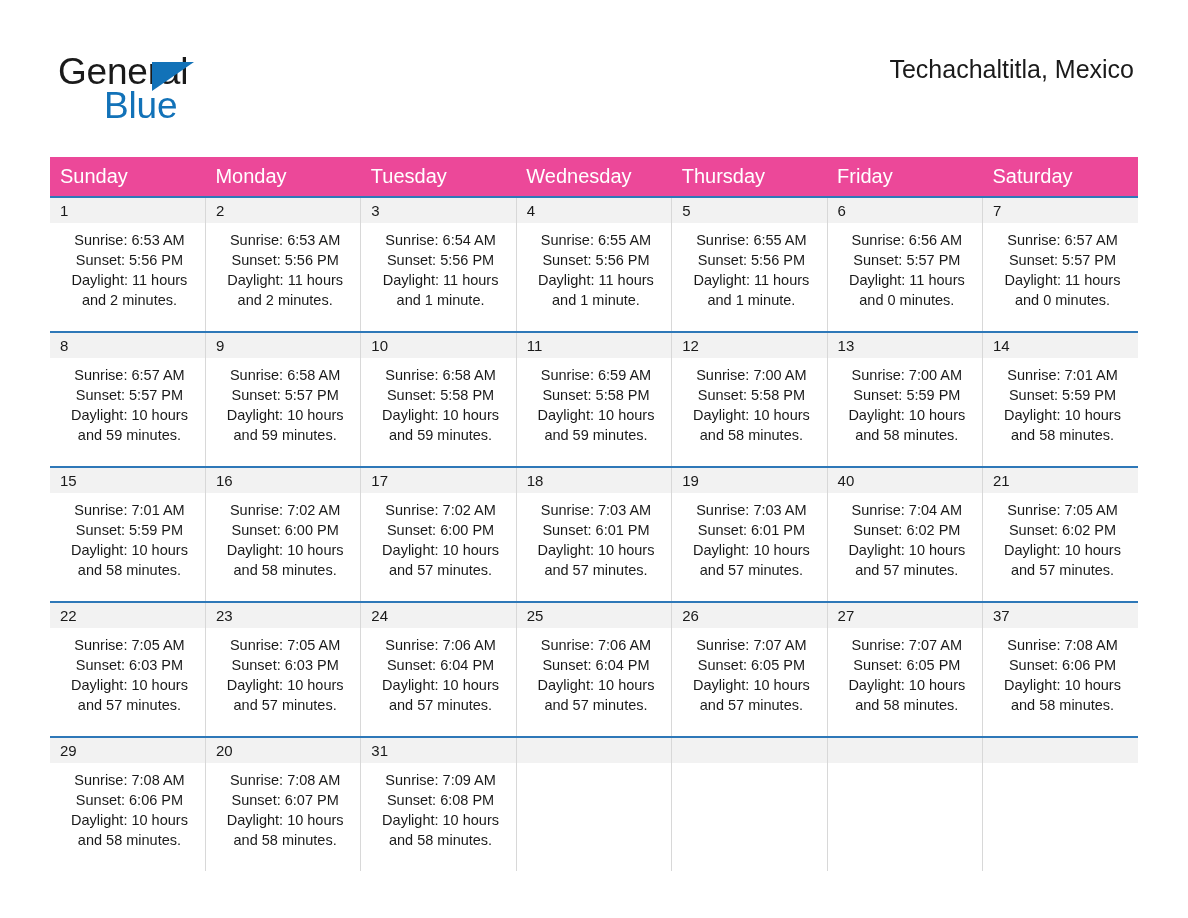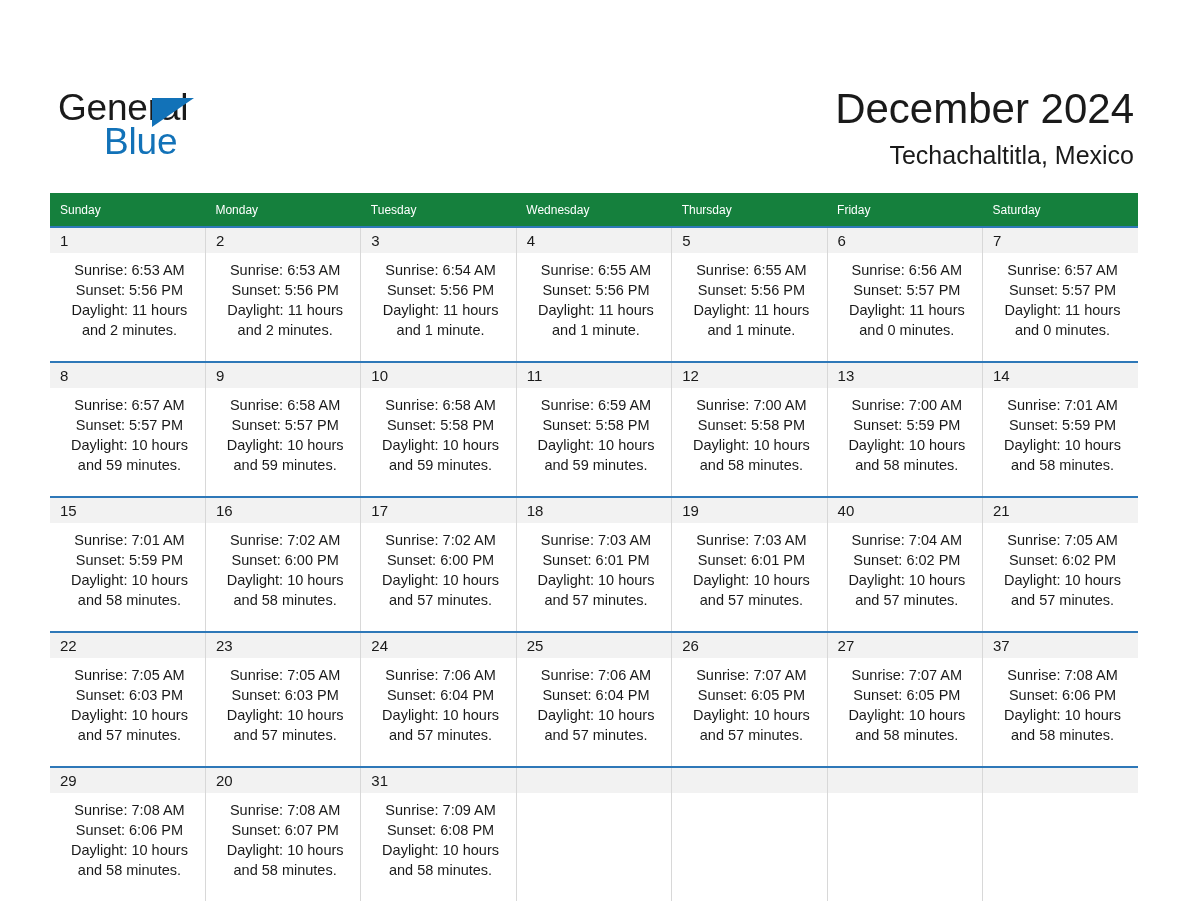--- a/index.html
+++ b/index.html
@@ -20,7 +20,6 @@
     width: 1188px;
     height: 671px;
     box-sizing: border-box;
-    margin-top: 36px;
   }
 
   

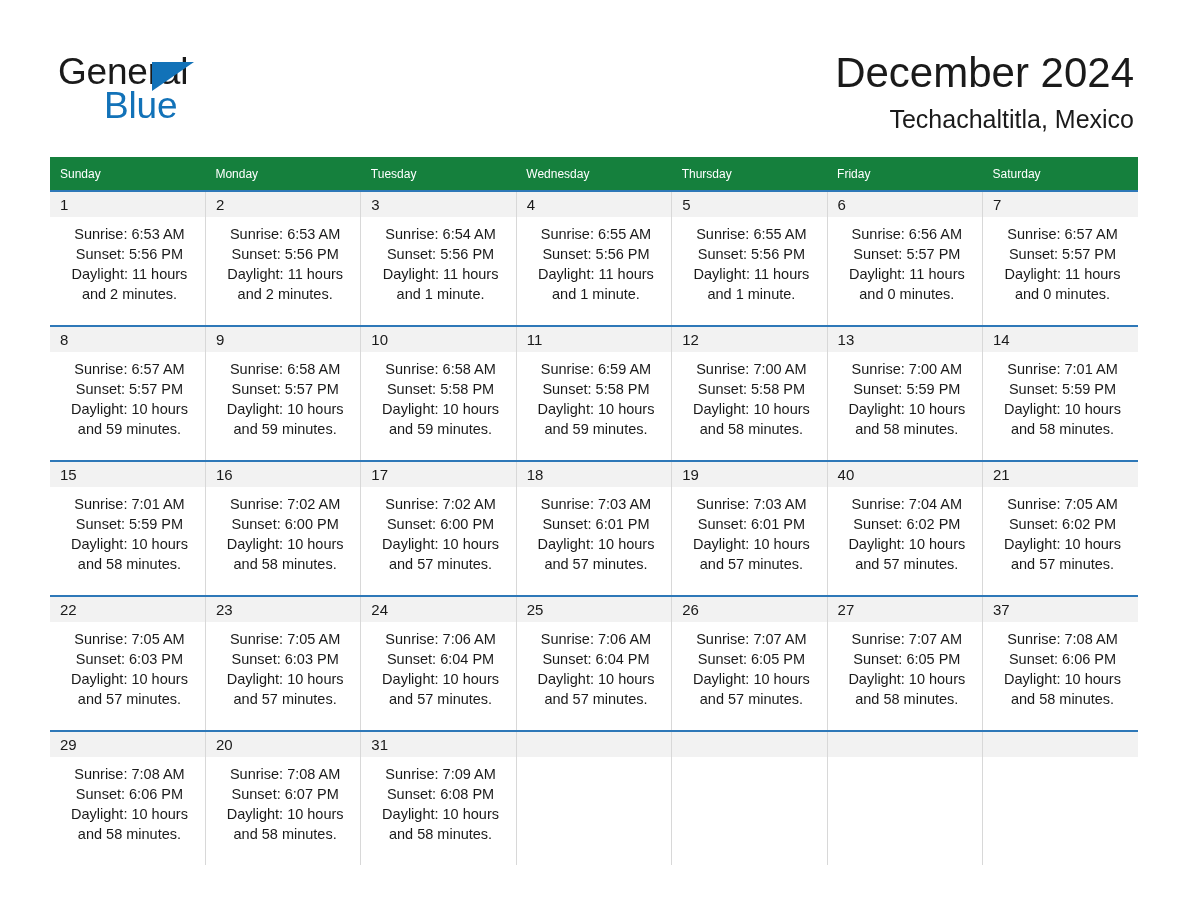--- a/index.html
+++ b/index.html
@@ -166,7 +166,6 @@
     </div>
 
     <div class="title-block">
-      <div class="month-title">December 2024</div>
       <div class="location-title">Techachaltitla, Mexico</div>
     </div>
 

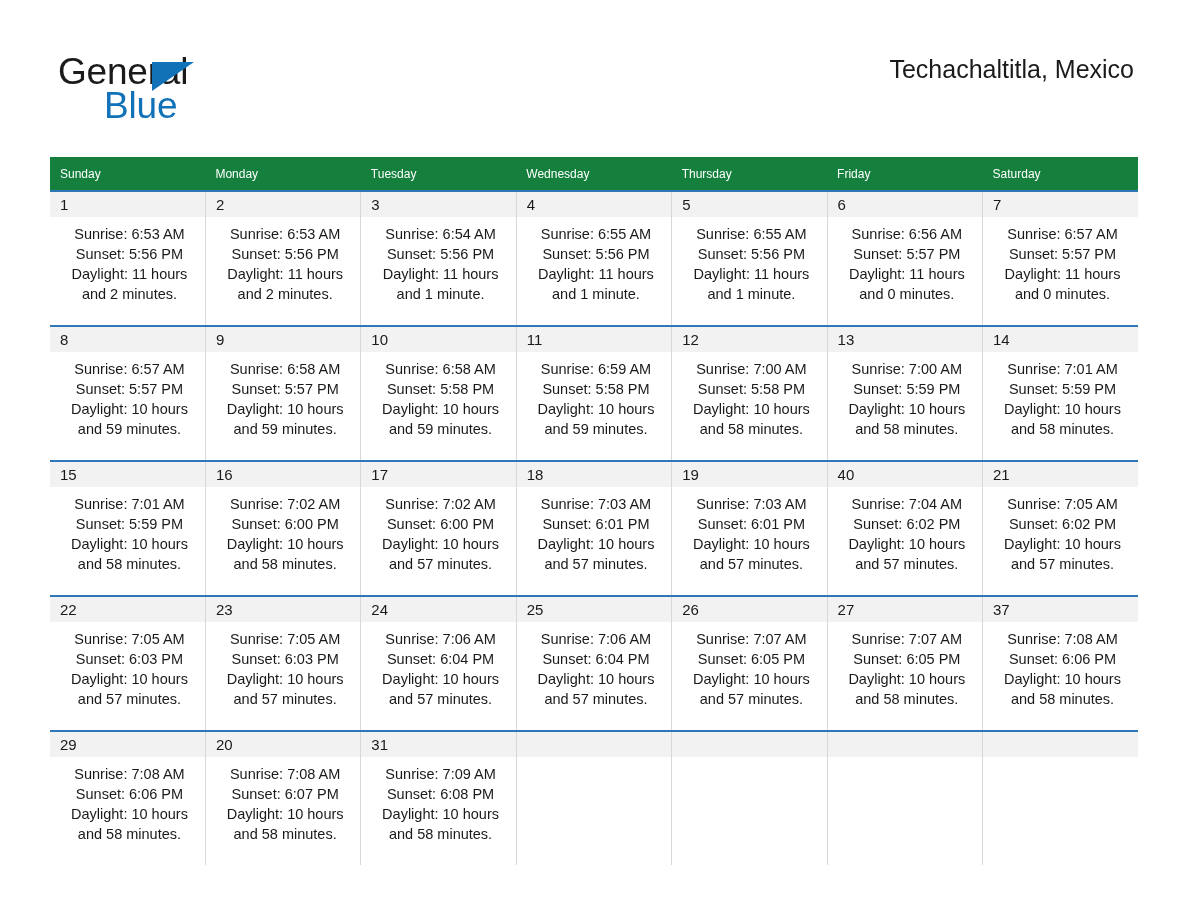--- a/index.html
+++ b/index.html
@@ -102,9 +102,9 @@
     table-layout: fixed;
   }
   .cal-head th {
-    background: #15803d;
+    background: #ec4899;
     color: #ffffff;
-    font-size: 12px;
+    font-size: 20px;
     font-weight: 400;
     text-align: left;
     padding: 8px 0 8px 10px;

